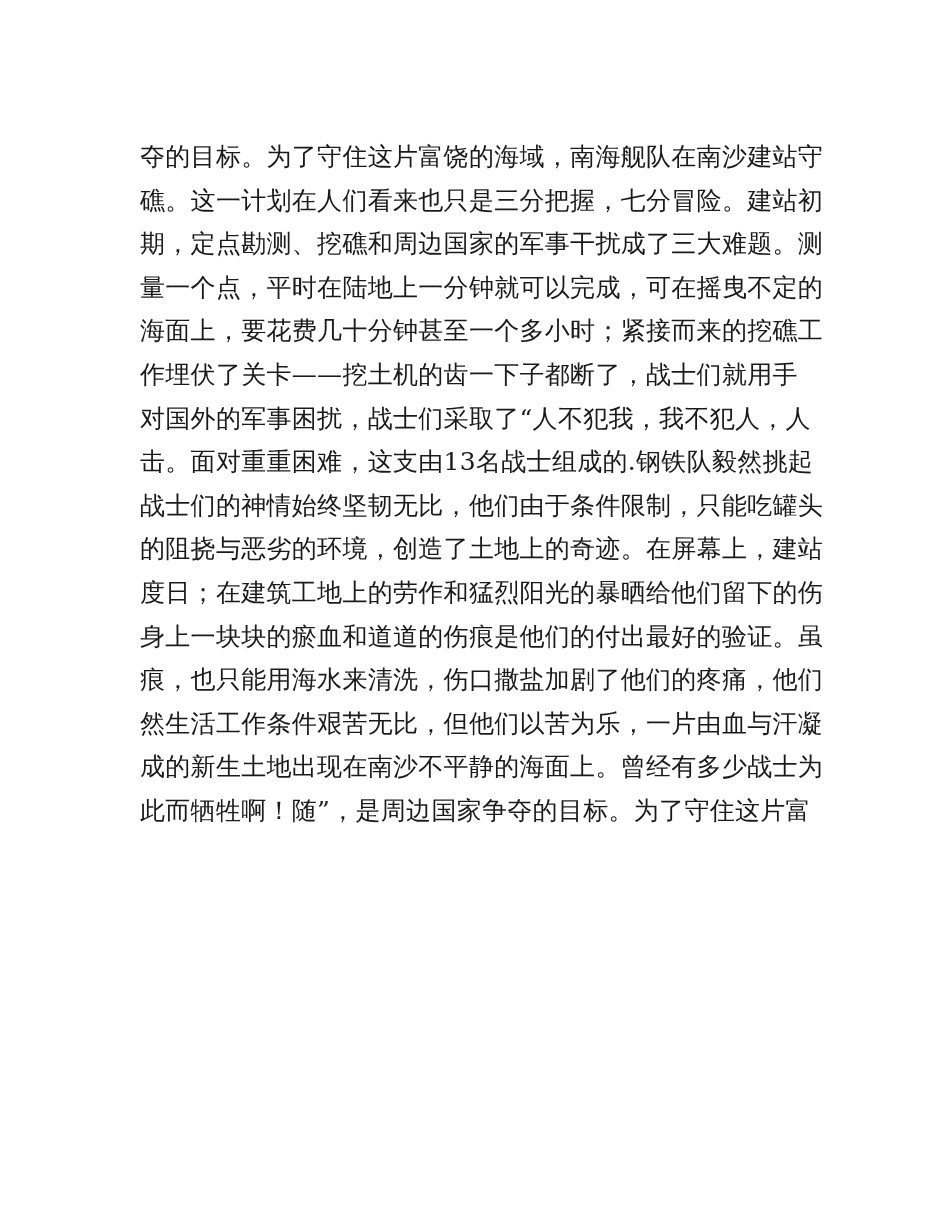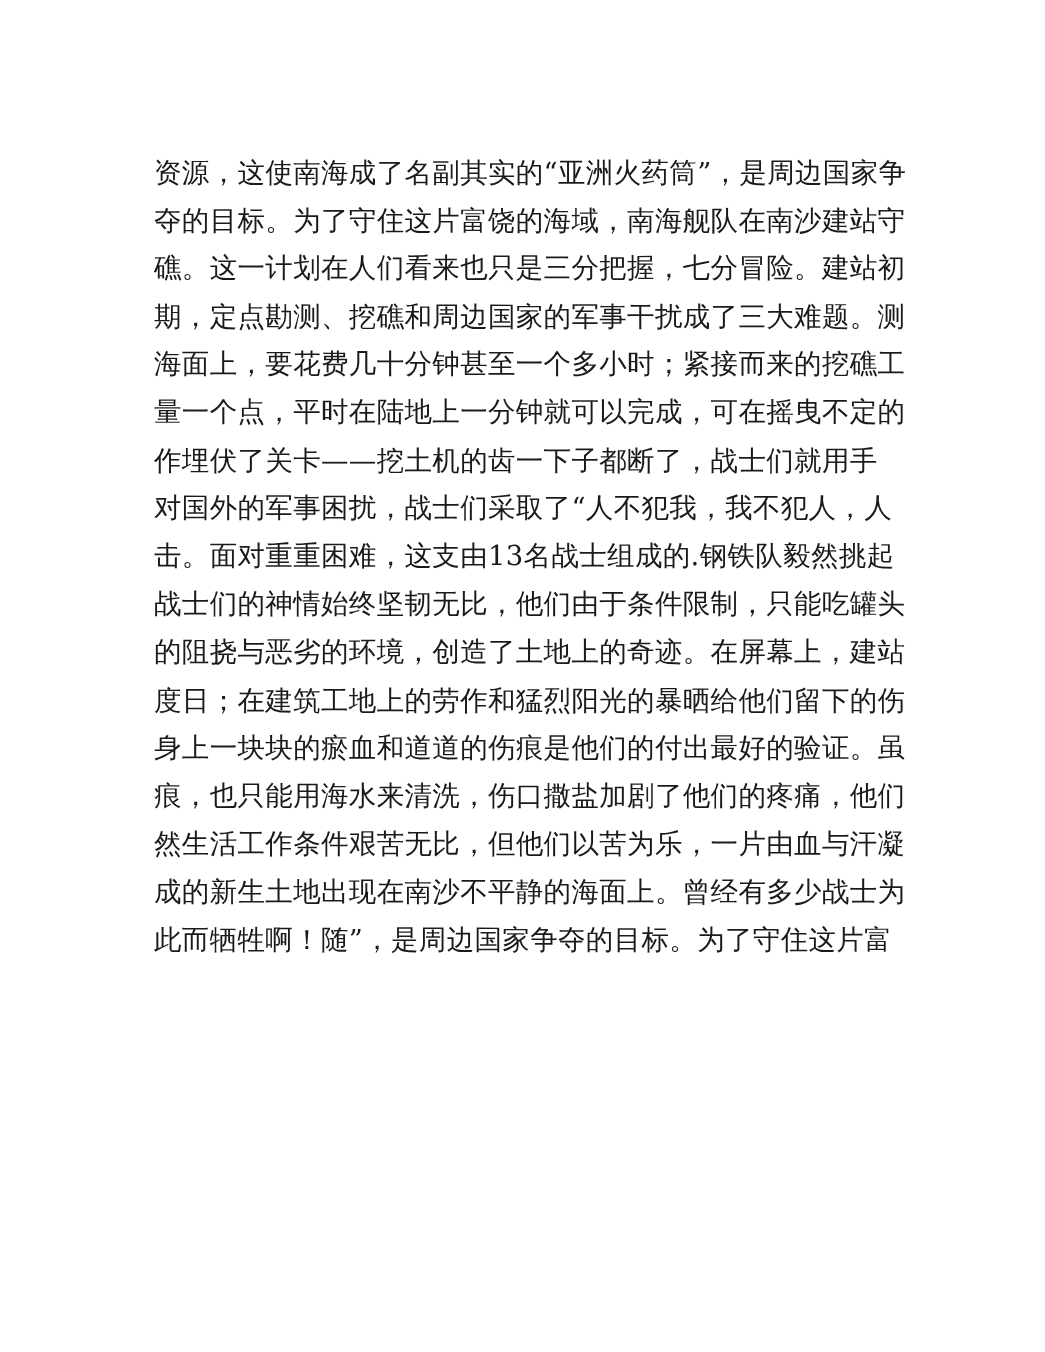--- a/index.html
+++ b/index.html
@@ -45,7 +45,6 @@
 
 <div class="page">
   <div class="body-text">
-    <span class="line">资源，这使南海成了名副其实的“亚洲火药筒”，是周边国家争</span>
     <span class="line">夺的目标。为了守住这片富饶的海域，南海舰队在南沙建站守</span>
     <span class="line">礁。这一计划在人们看来也只是三分把握，七分冒险。建站初</span>
     <span class="line">期，定点勘测、挖礁和周边国家的军事干扰成了三大难题。测</span>

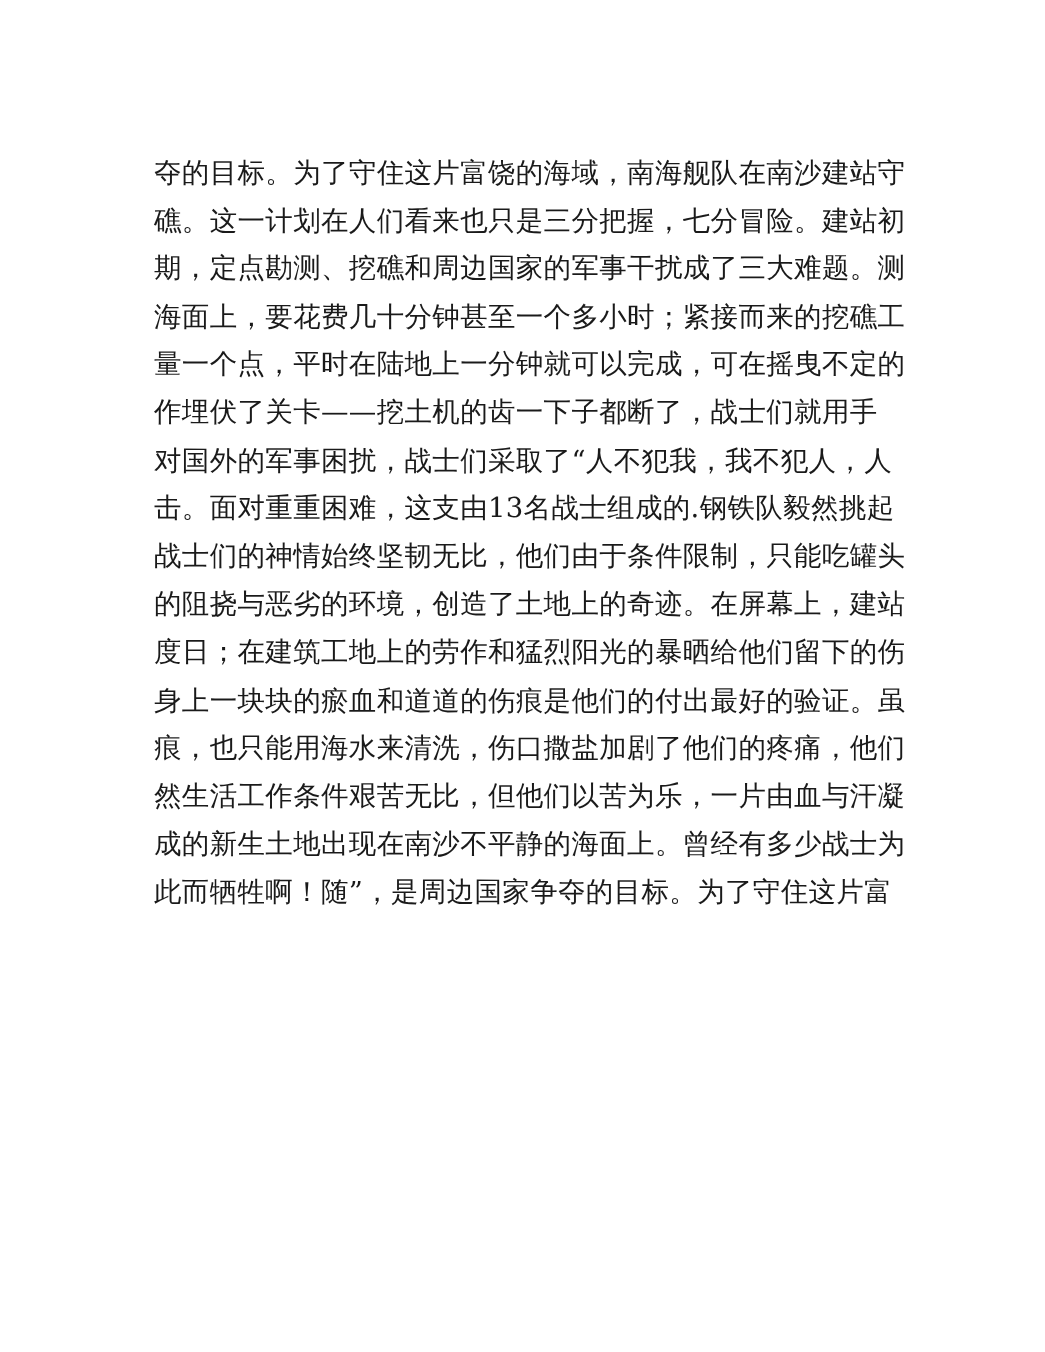--- a/index.html
+++ b/index.html
@@ -48,8 +48,8 @@
     <span class="line">夺的目标。为了守住这片富饶的海域，南海舰队在南沙建站守</span>
     <span class="line">礁。这一计划在人们看来也只是三分把握，七分冒险。建站初</span>
     <span class="line">期，定点勘测、挖礁和周边国家的军事干扰成了三大难题。测</span>
+    <span class="line">量一个点，平时在陆地上一分钟就可以完成，可在摇曳不定的</span>
     <span class="line">海面上，要花费几十分钟甚至一个多小时；紧接而来的挖礁工</span>
-    <span class="line">量一个点，平时在陆地上一分钟就可以完成，可在摇曳不定的</span>
     <span class="line">作埋伏了关卡——挖土机的齿一下子都断了，战士们就用手</span>
     <span class="line">对国外的军事困扰，战士们采取了“人不犯我，我不犯人，人</span>
     <span class="line">击。面对重重困难，这支由13名战士组成的.钢铁队毅然挑起</span>

